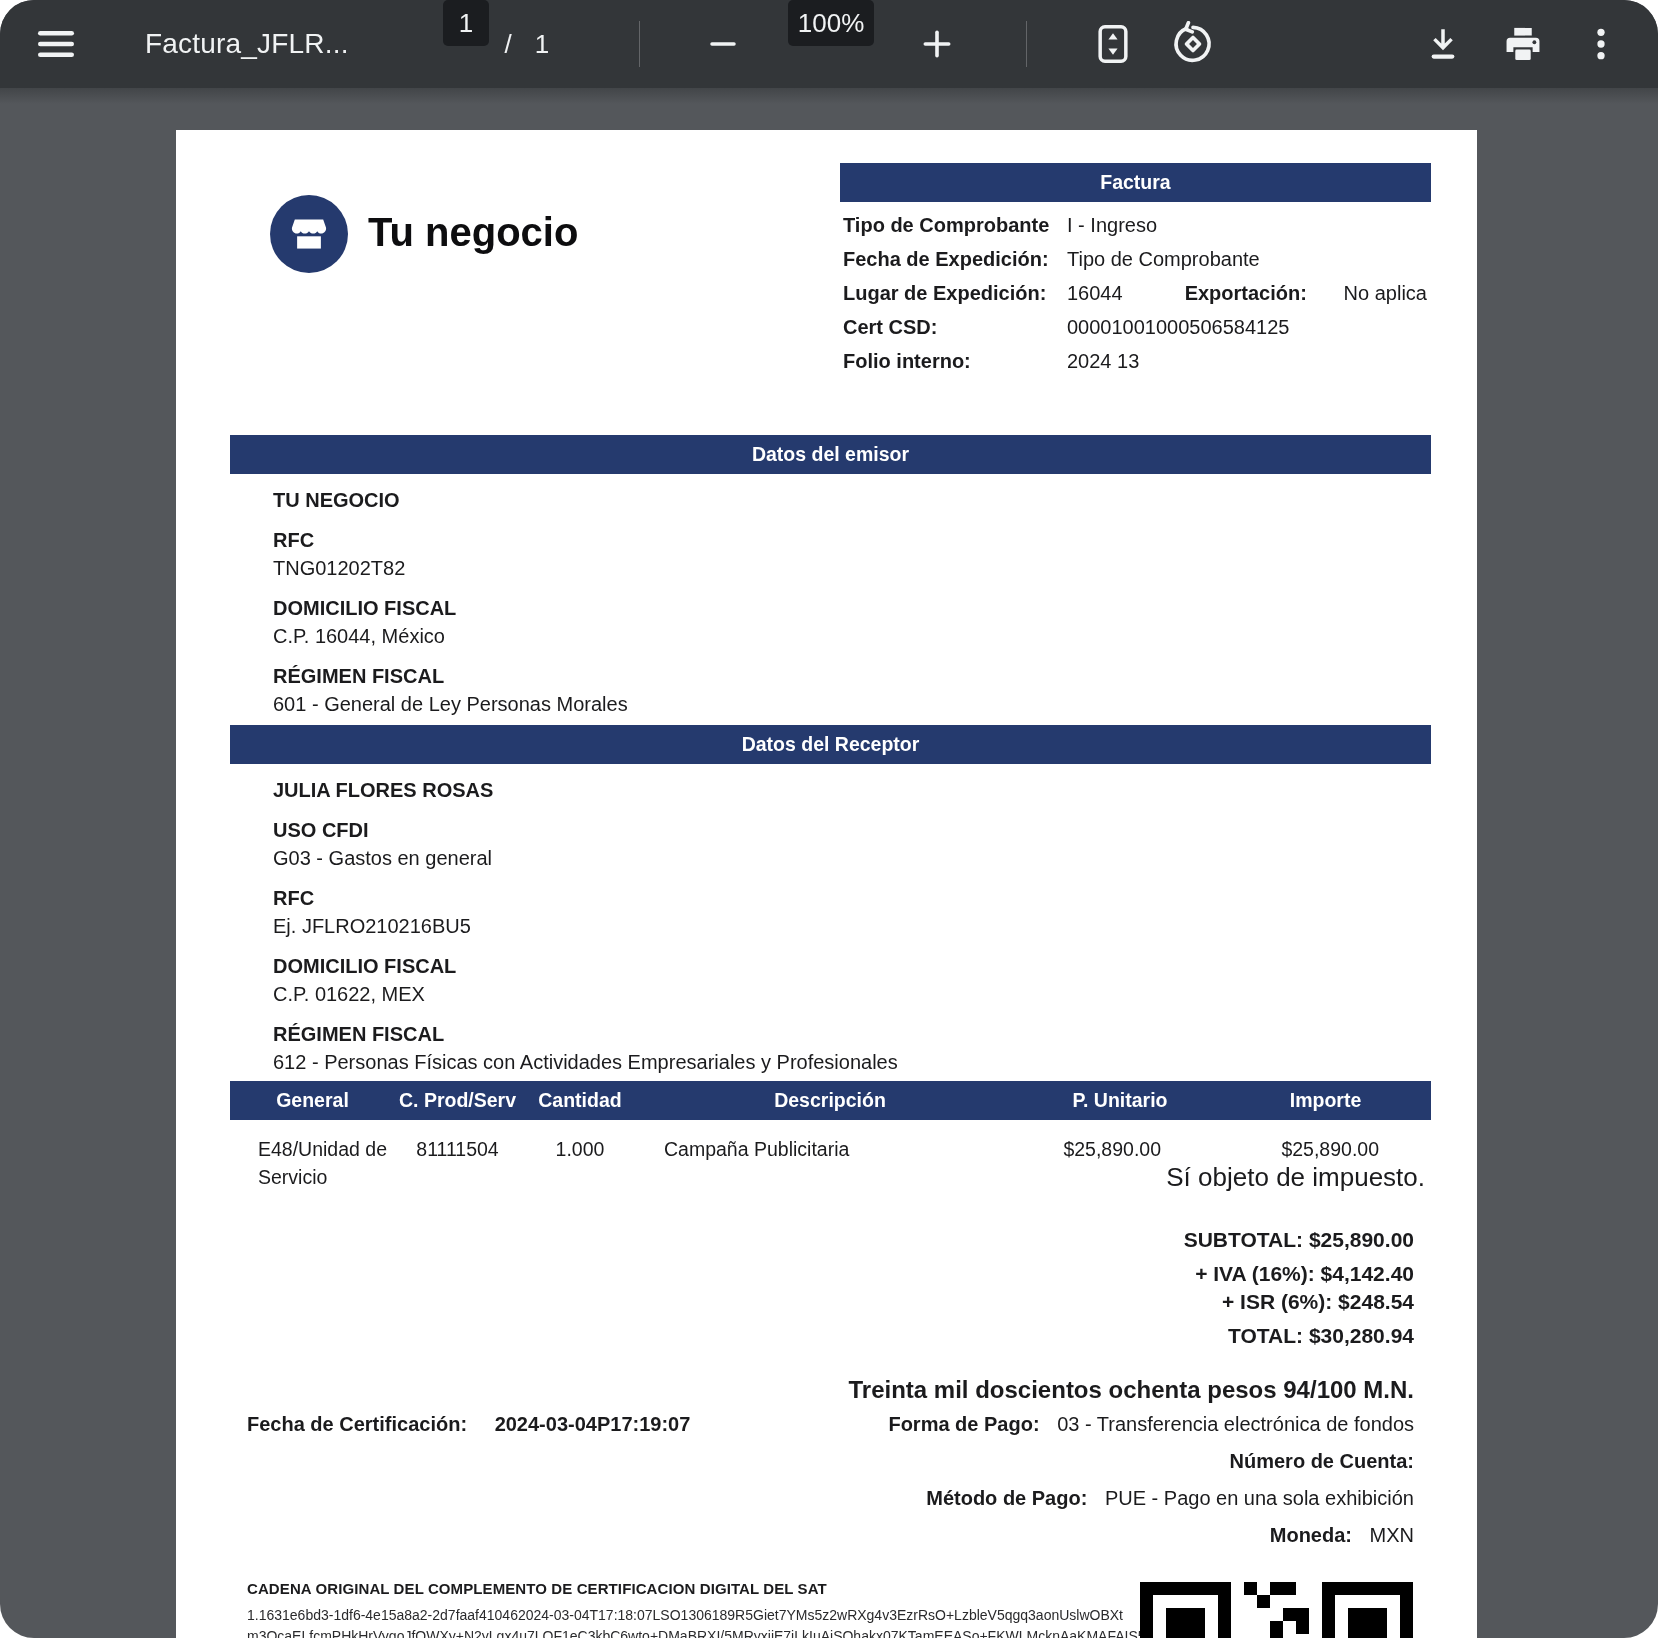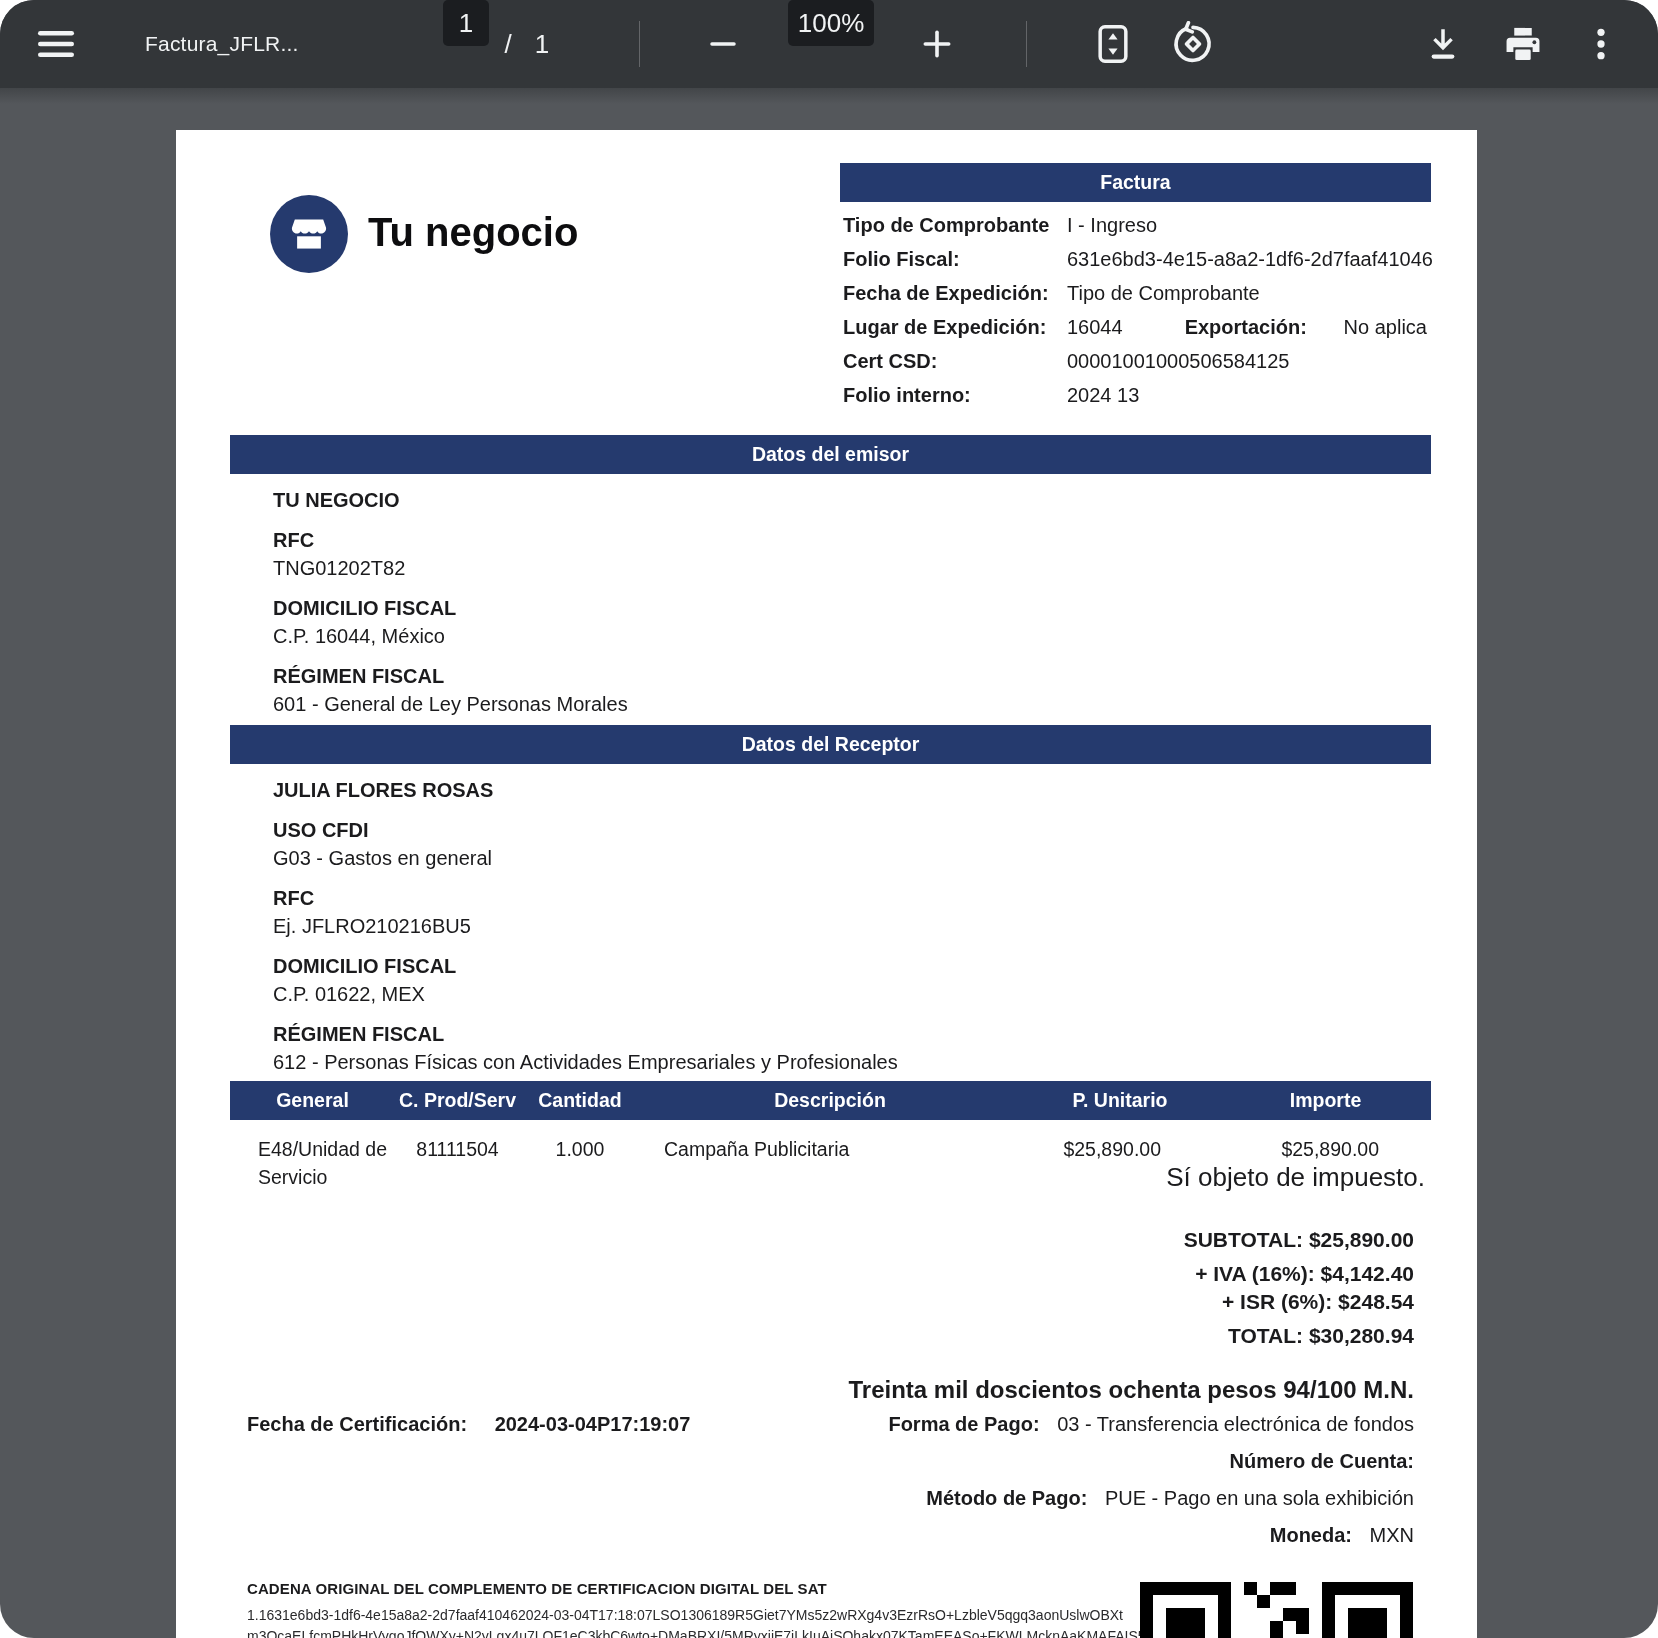--- a/index.html
+++ b/index.html
@@ -13,7 +13,7 @@
   .tb{position:absolute;top:0;height:88px;display:flex;align-items:center;justify-content:center;color:#f1f3f4;}
   .tb svg{display:block;}
   .tb-btn{cursor:pointer;background:none;border:none;padding:0;color:#f1f3f4;}
-  .doc-title{font-size:21px;font-weight:500;letter-spacing:.2px;white-space:nowrap;}
+  .doc-title{font-size:28px;font-weight:500;letter-spacing:.2px;white-space:nowrap;}
   .numbox{background:#1b1d20;border-radius:5px;min-width:46px;height:46px;display:flex;align-items:center;justify-content:center;font-size:26px;}
   .slash,.pagetotal{font-size:26px;}
   .vsep{width:1px;height:46px;background:#8a8d90;opacity:.55;}

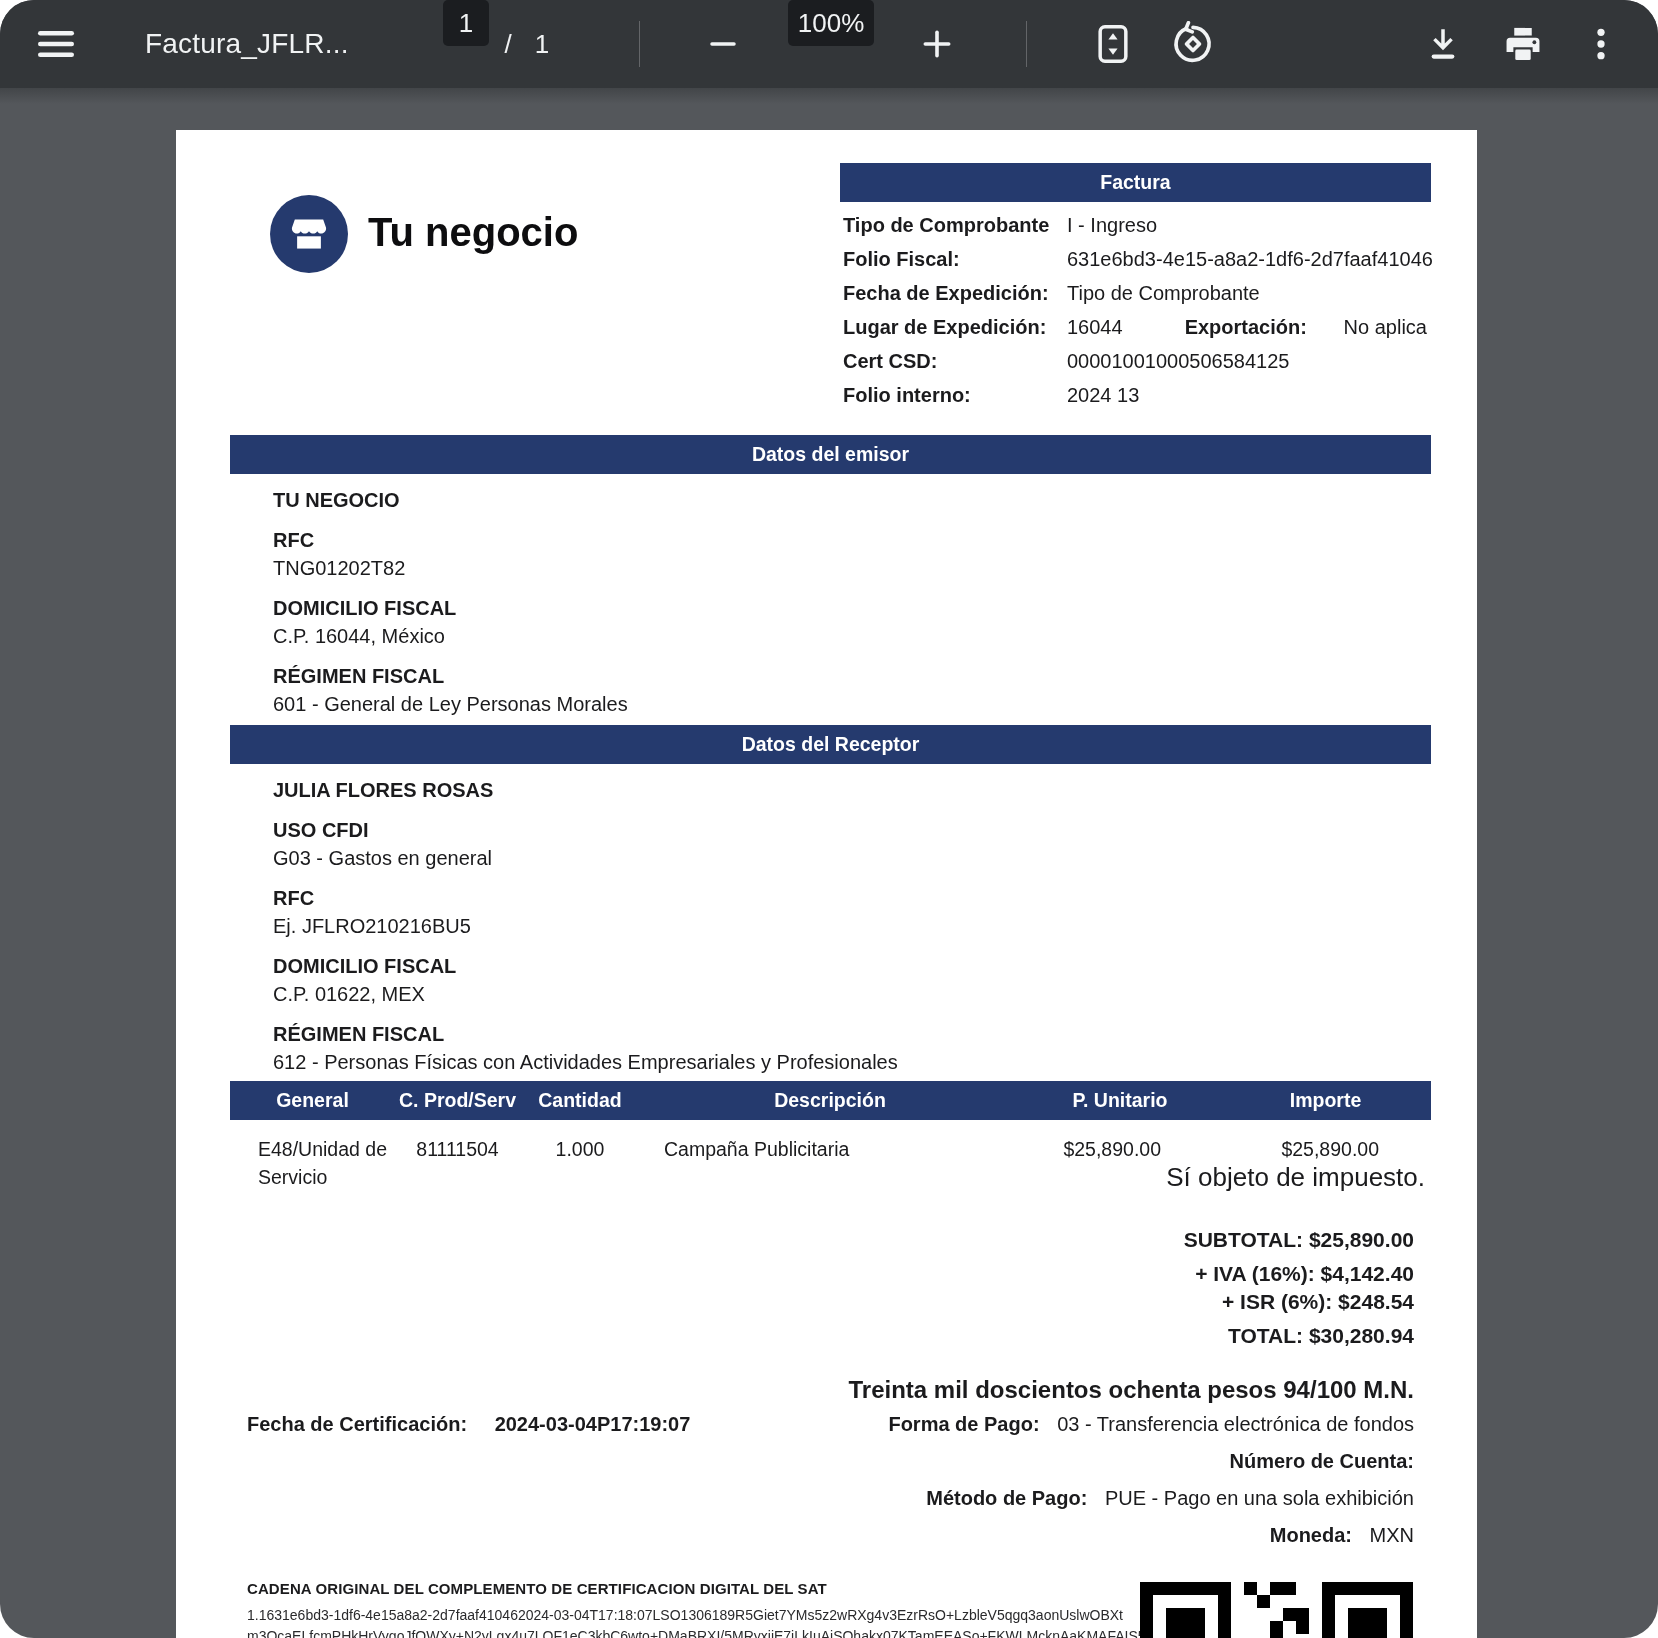--- a/index.html
+++ b/index.html
@@ -181,10 +181,6 @@
       <div class="frow">
         <span class="flabel">Tipo de Comprobante</span>
         <span class="fval">I - Ingreso</span>
-      </div>
-      <div class="frow">
-        <span class="flabel">Folio Fiscal:</span>
-        <span class="fval">631e6bd3-4e15-a8a2-1df6-2d7faaf41046</span>
       </div>
       <div class="frow">
         <span class="flabel">Fecha de Expedición:</span>

